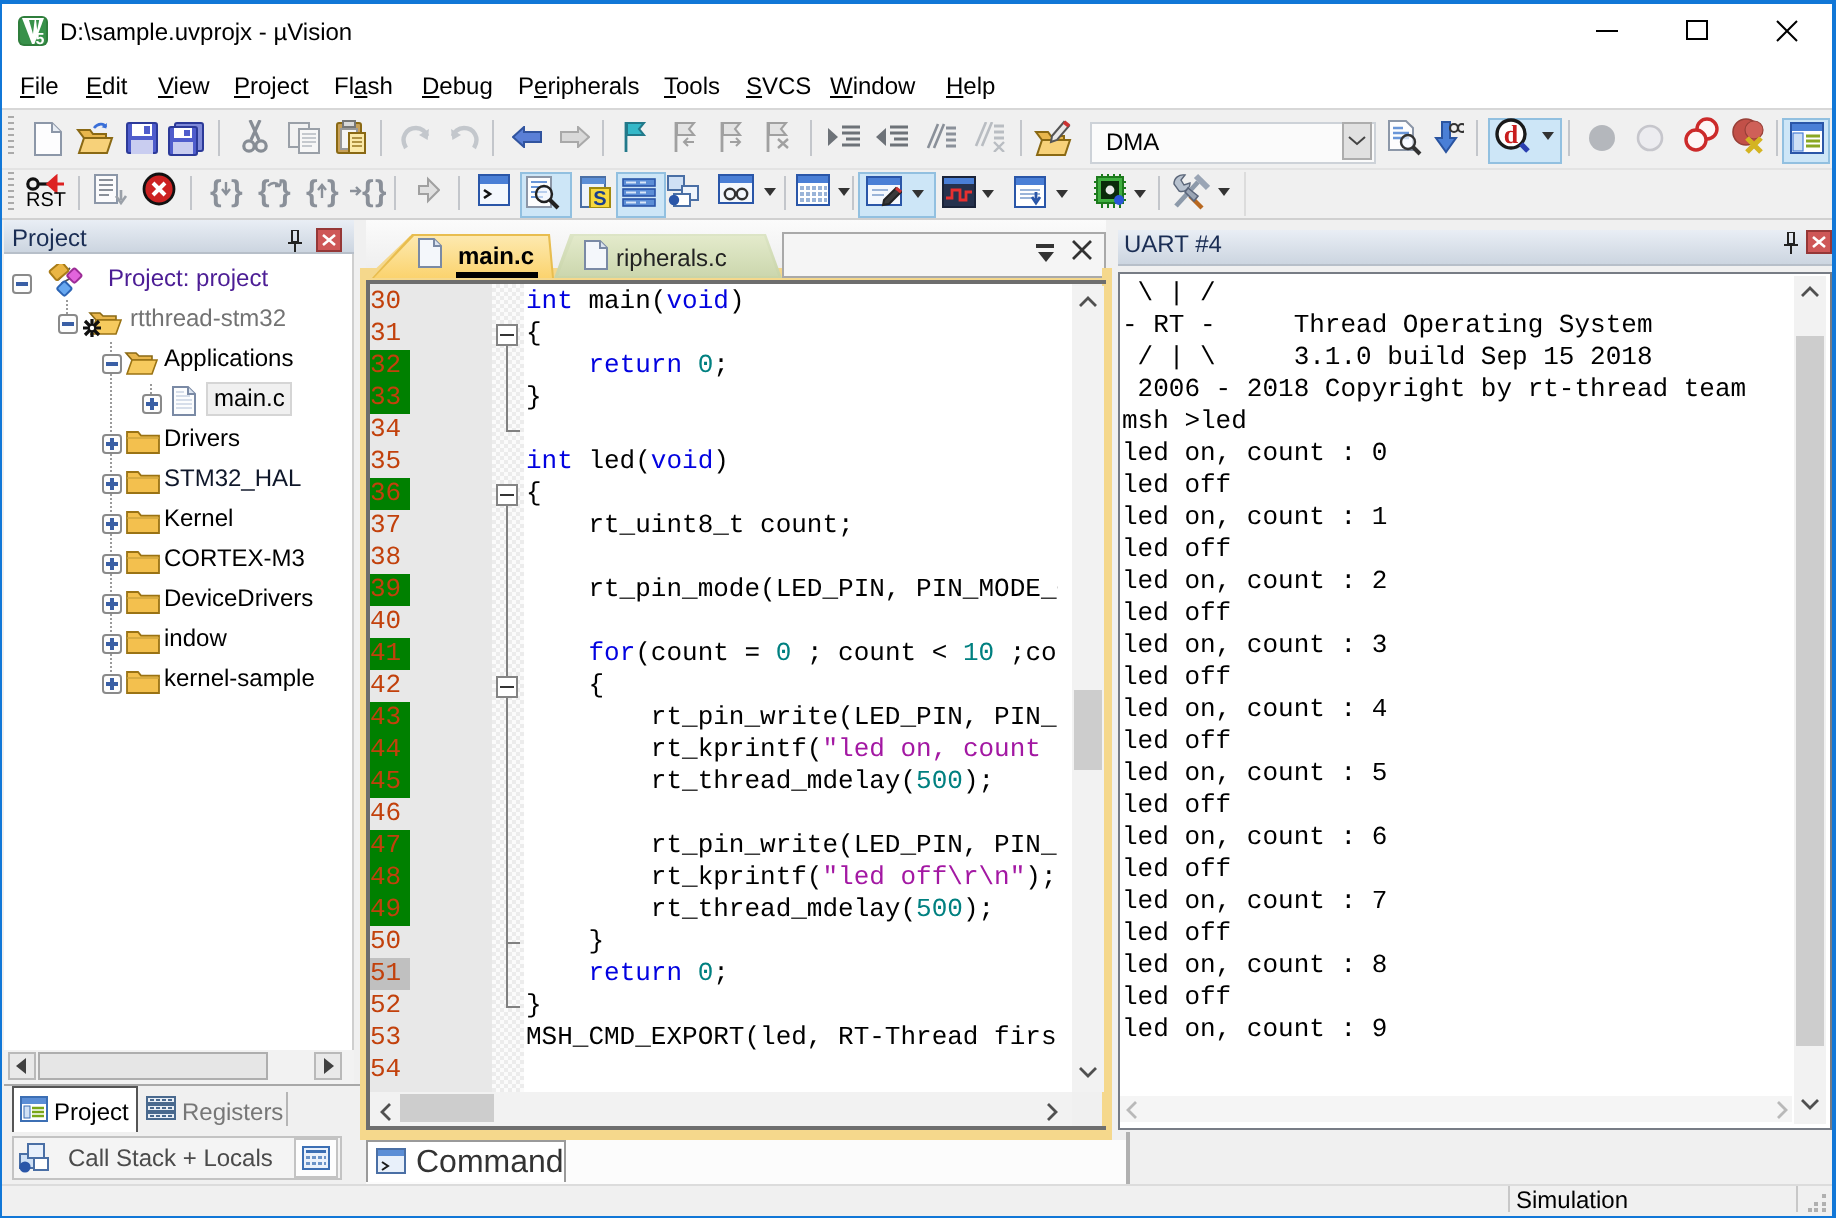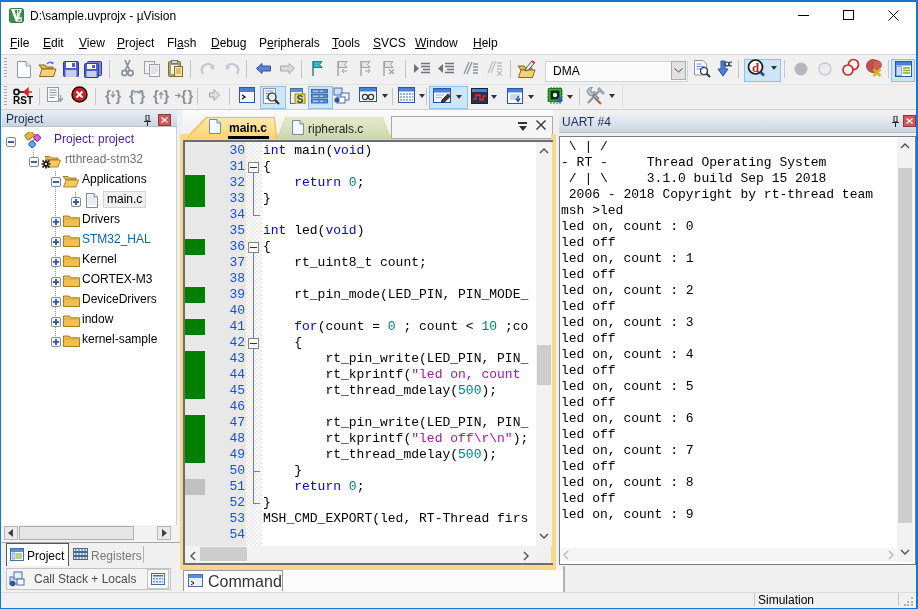--- a/index.html
+++ b/index.html
@@ -210,7 +210,7 @@
       <path d="M6 5 H11" stroke="#111" stroke-width="1.6"></path>
       <path d="M19 5 H12 M15 1.5 L11 5 L15 8.5 Z" stroke="#d22" fill="#d22" stroke-width="1.5"></path>
     </svg>
-<div class="ab" style="left:13px;top:95px;width:22px;height:10px;font-size:10px;font-weight:bold;color:#000;font-family:'Liberation Sans'">RST</div>
+<div class="ab" style="left:13px;top:95px;width:22px;height:10px;font-size:10px;font-weight:normal;color:#000;font-family:'Liberation Sans'">RST</div>
 <svg class="ab" style="left:47px;top:87px" width="17" height="17" viewBox="0 0 17 17">
       <rect x="0.5" y="0.5" width="11" height="14" fill="#fbfbfc" stroke="#8c97a8"></rect>
       <path d="M2.5 3h7M2.5 5.5h7M2.5 8h7M2.5 10.5h5" stroke="#8a9099" stroke-width="1.1"></path>

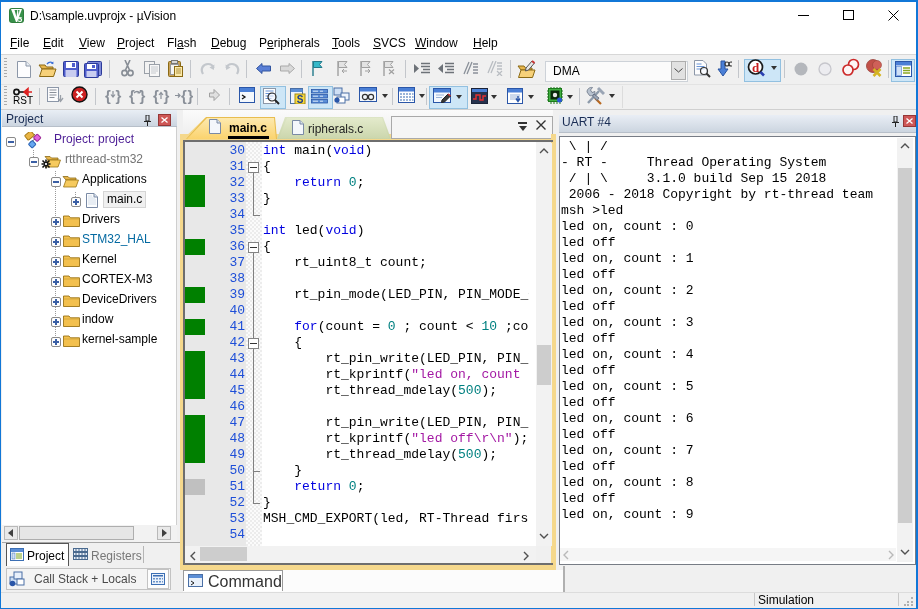--- a/index.html
+++ b/index.html
@@ -551,7 +551,7 @@
 <div class="ab" style="left:185px;top:351px;width:20px;height:48px;background:#008000"></div>
 <div class="ab" style="left:185px;top:415px;width:20px;height:48px;background:#008000"></div>
 <div class="ab" style="left:185px;top:479px;width:20px;height:16px;background:#c0c0c0"></div>
-<div class="ab mono" style="left:185px;top:143px;width:60px;text-align:right;color:#1d4ed8">30<br>31<br>32<br>33<br>34<br>35<br>36<br>37<br>38<br>39<br>40<br>41<br>42<br>43<br>44<br>45<br>46<br>47<br>48<br>49<br>50<br>51<br>52<br>53<br>54</div>
+<div class="ab mono" style="left:185px;top:143px;width:60px;text-align:left;color:#c2410c">30<br>31<br>32<br>33<br>34<br>35<br>36<br>37<br>38<br>39<br>40<br>41<br>42<br>43<br>44<br>45<br>46<br>47<br>48<br>49<br>50<br>51<br>52<br>53<br>54</div>
 <div class="ab" style="left:248px;top:162px;width:11px;height:11px;border:1px solid #848484;background:#fff;box-sizing:border-box"></div>
 <div class="ab" style="left:250px;top:167px;width:7px;height:1px;background:#333"></div>
 <div class="ab" style="left:253px;top:173px;width:1px;height:42px;background:#808080"></div>

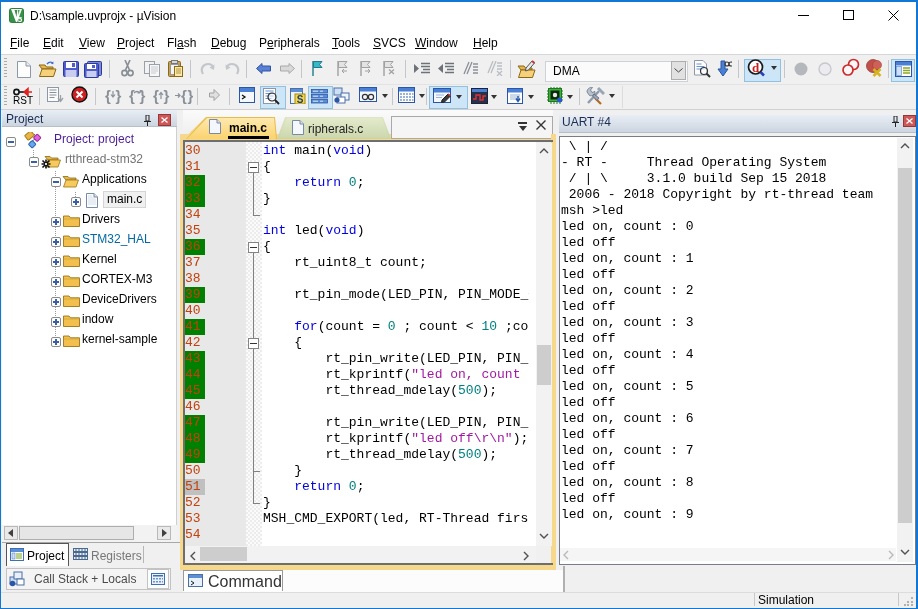--- a/index.html
+++ b/index.html
@@ -419,7 +419,7 @@
 <path d="M0.5 2 H6 L7.5 3.8 H16.5 V12.5 H0.5 Z" fill="#f3c04e" stroke="#9a7314" stroke-width="0.9"></path>
 <path d="M0.5 5 H16.5" stroke="#caa23c" stroke-width="0.7"></path>
     </svg>
-<div class="ab" style="left:82px;top:232px;font-size:12px;color:#0369a1;line-height:15px">STM32_HAL</div>
+<div class="ab" style="left:82px;top:232px;font-size:12px;color:#0f172a;line-height:15px">STM32_HAL</div>
 <div class="ab" style="left:51px;top:257px;width:10px;height:10px;border:1px solid #8a8a8a;border-radius:2px;background:#fdfdfd;box-sizing:border-box"></div>
 <div class="ab" style="left:53px;top:261px;width:6px;height:2px;background:#3a5fa5"></div>
 <div class="ab" style="left:55px;top:259px;width:2px;height:6px;background:#3a5fa5"></div>

